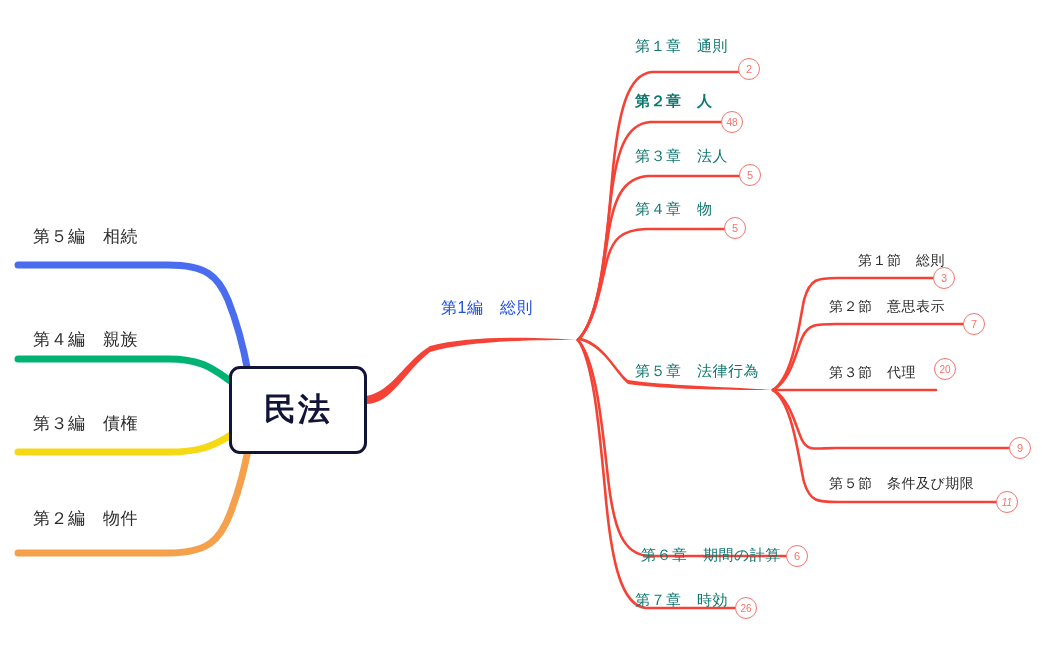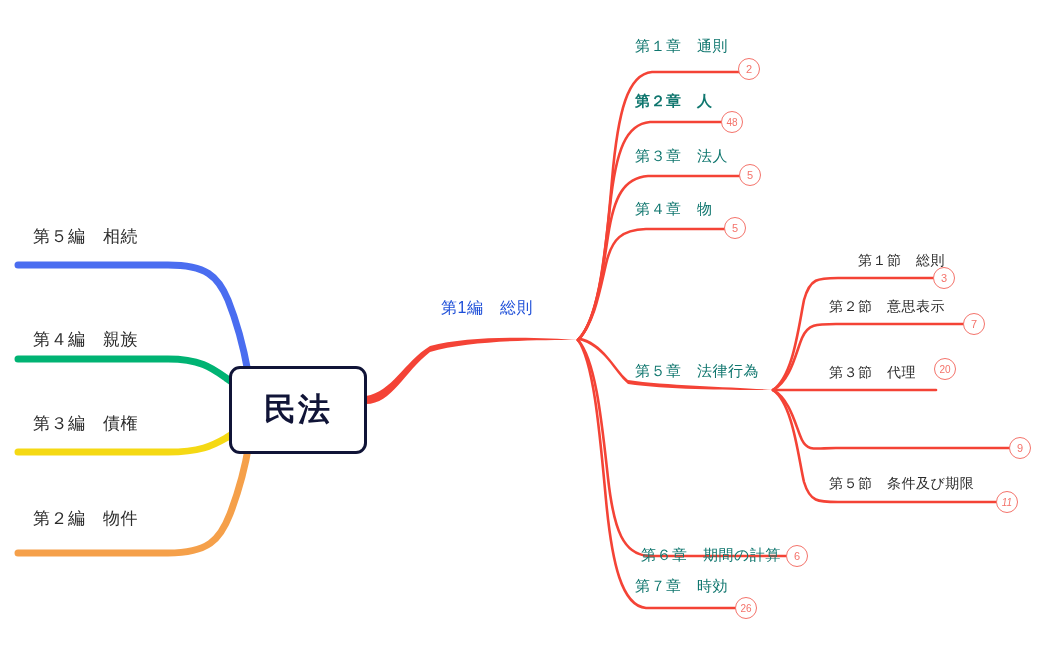--- a/index.html
+++ b/index.html
@@ -156,7 +156,7 @@
   <div class="label label-chapter" style="left:635px; top:199px;">第４章　物</div>
   <div class="label label-chapter" style="left:635px; top:361px;">第５章　法律行為</div>
   <div class="label label-chapter" style="left:641px; top:525px;margin-top:20px;">第６章　期間の計算</div>
-  <div class="label label-chapter" style="left:635px; top:578px;font-family:Liberation Mono, monospace;">第７章　時効</div>
+  <div class="label label-chapter" style="left:635px; top:590px;">第７章　時効</div>
 
   <div class="label label-section" style="left:829px; top:250px;margin-left:29px;">第１節　総則</div>
   <div class="label label-section" style="left:829px; top:296px;">第２節　意思表示</div>

